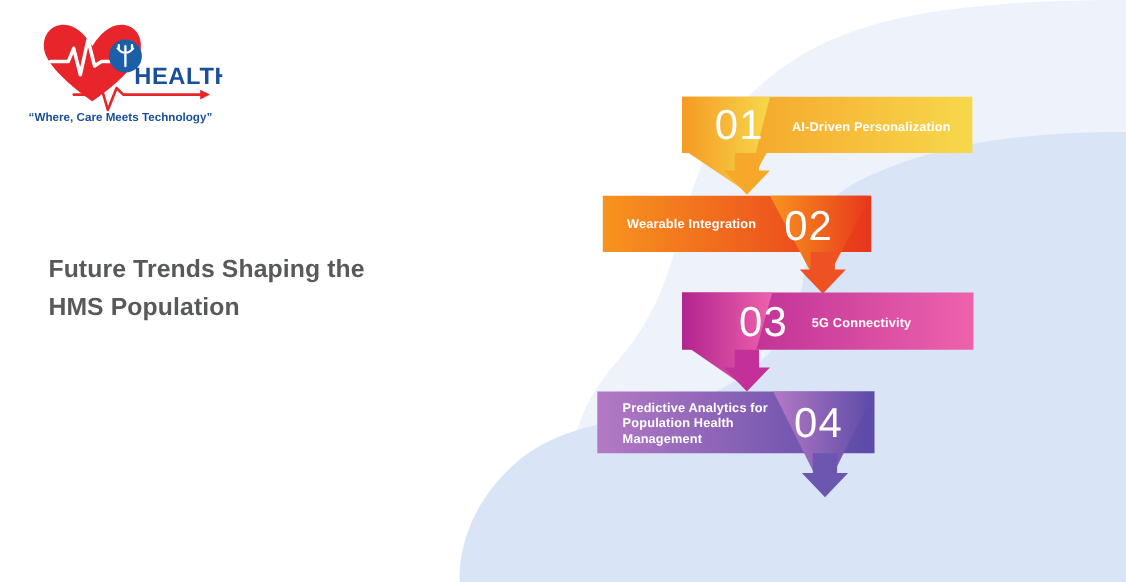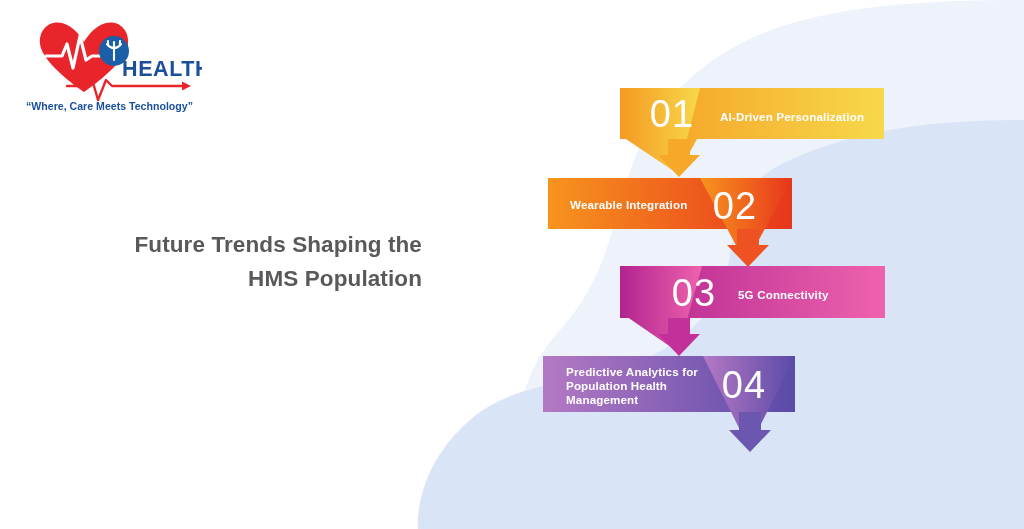--- a/index.html
+++ b/index.html
@@ -27,7 +27,7 @@
   
   #headline {
     position:absolute; left:44px; top:228px; width:378px;
-    z-index:5; text-align:right;
+    z-index:5; text-align:left;
   }
   #headline .line {
     font-size:22.5px; font-weight:bold; color:#58595b;

